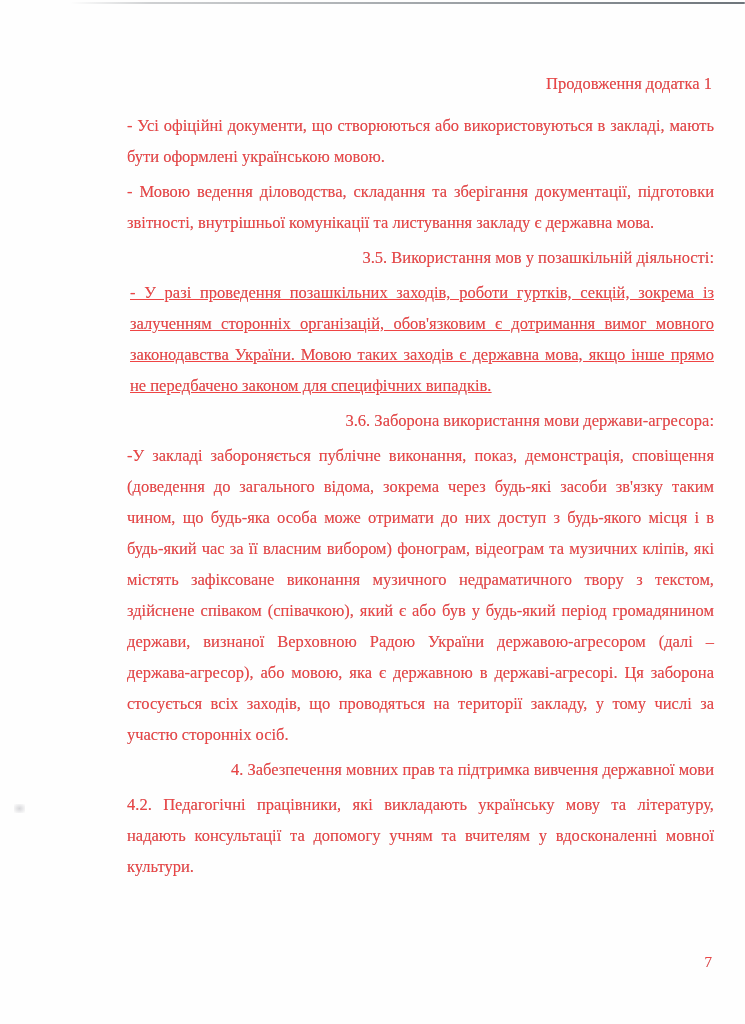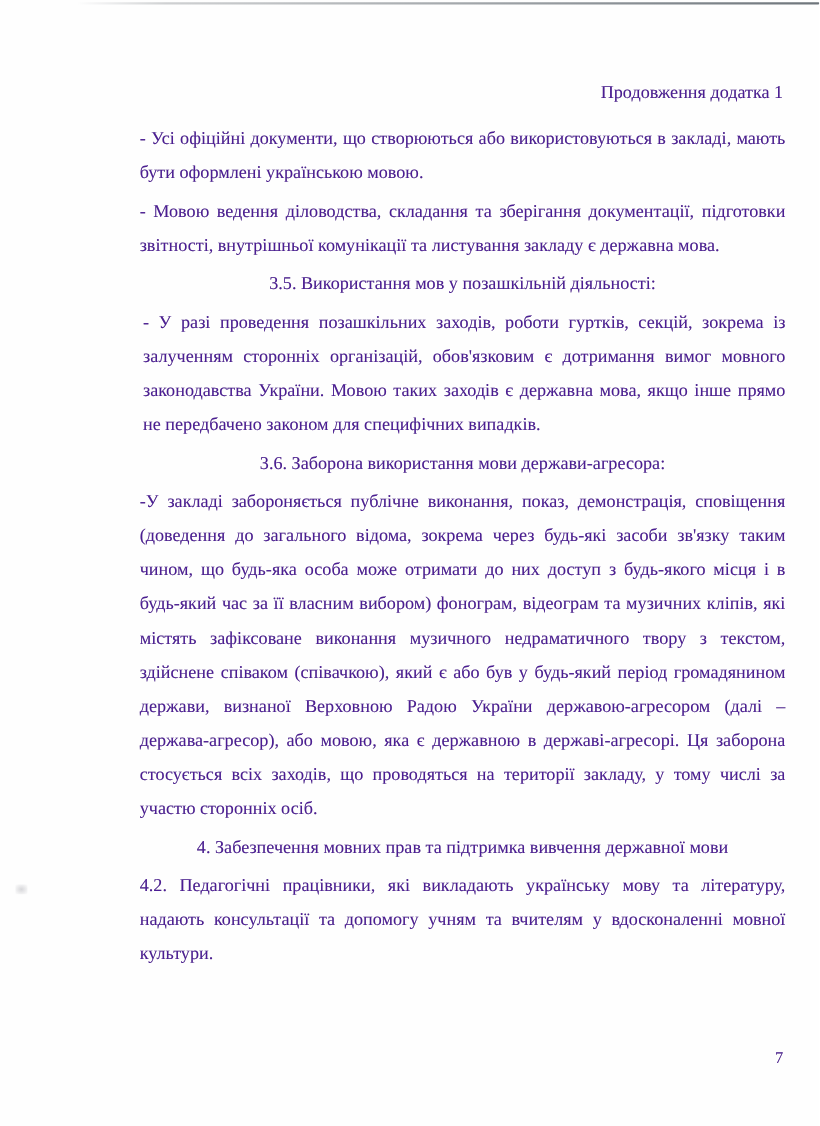--- a/index.html
+++ b/index.html
@@ -14,7 +14,7 @@
     background: #fefefe;
     overflow: hidden;
     font-family: "Liberation Serif", "DejaVu Serif", serif;
-    color: #4c1d95;
+    color: #ef4444;
   }
   
   .scan-line {

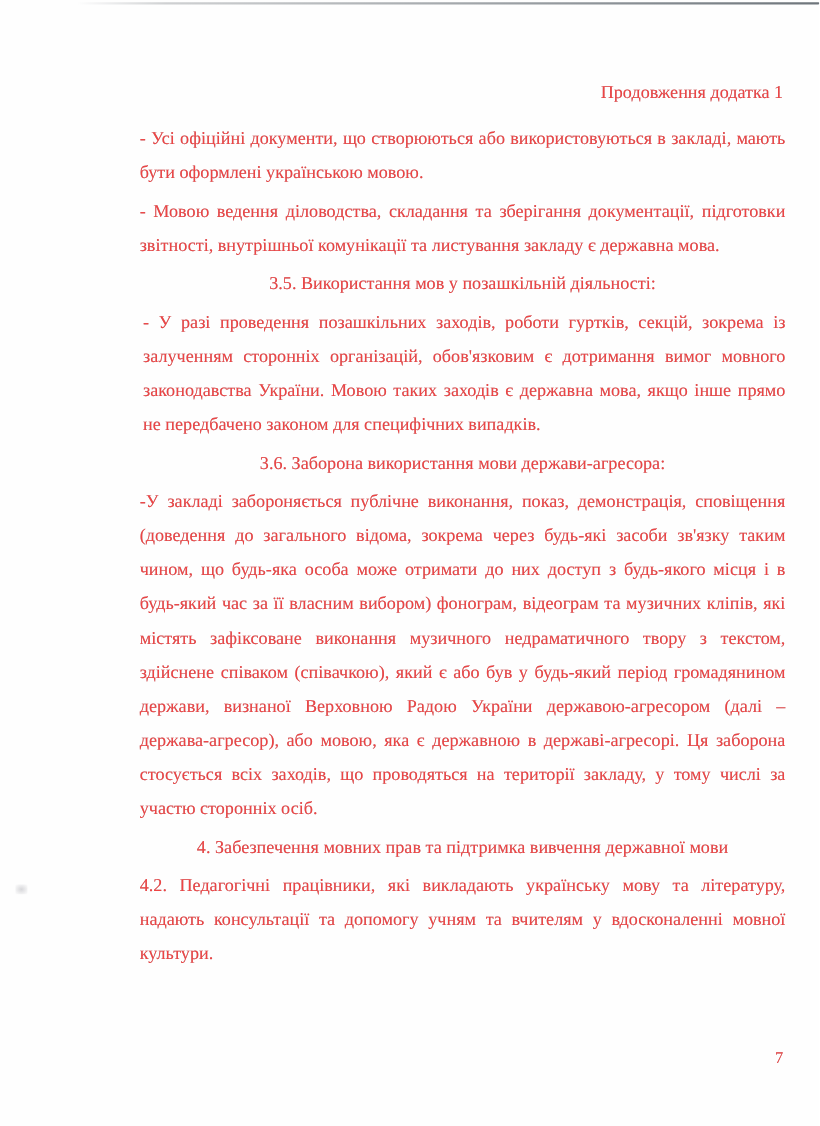--- a/index.html
+++ b/index.html
@@ -64,7 +64,7 @@
     text-shadow: 0 0 0.5px rgba(85,85,95,0.45);
   }
   .para.heading {
-    text-align: center;
+    text-align: right;
   }
   .para.indent-sm {
     padding-left: 3px;

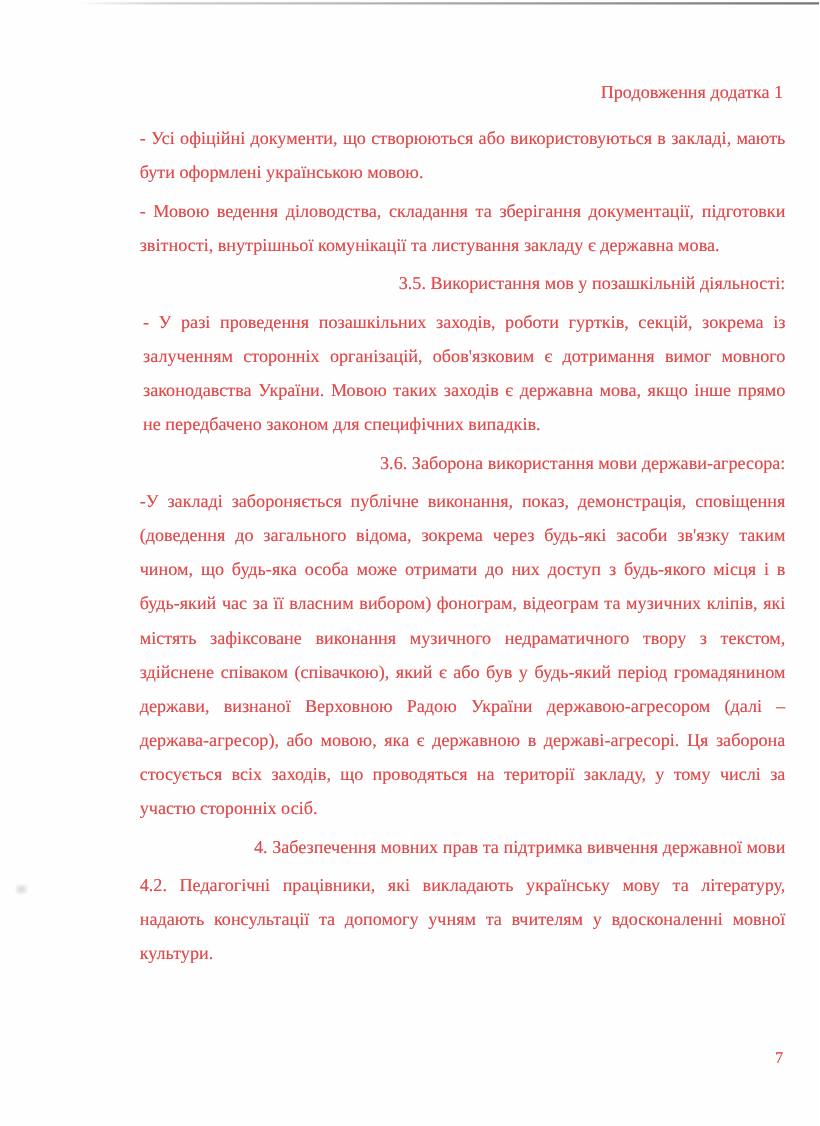--- a/index.html
+++ b/index.html
@@ -68,6 +68,7 @@
   }
   .para.indent-sm {
     padding-left: 3px;
+    text-decoration: underline;
   }
   .page-number {
     position: absolute;

